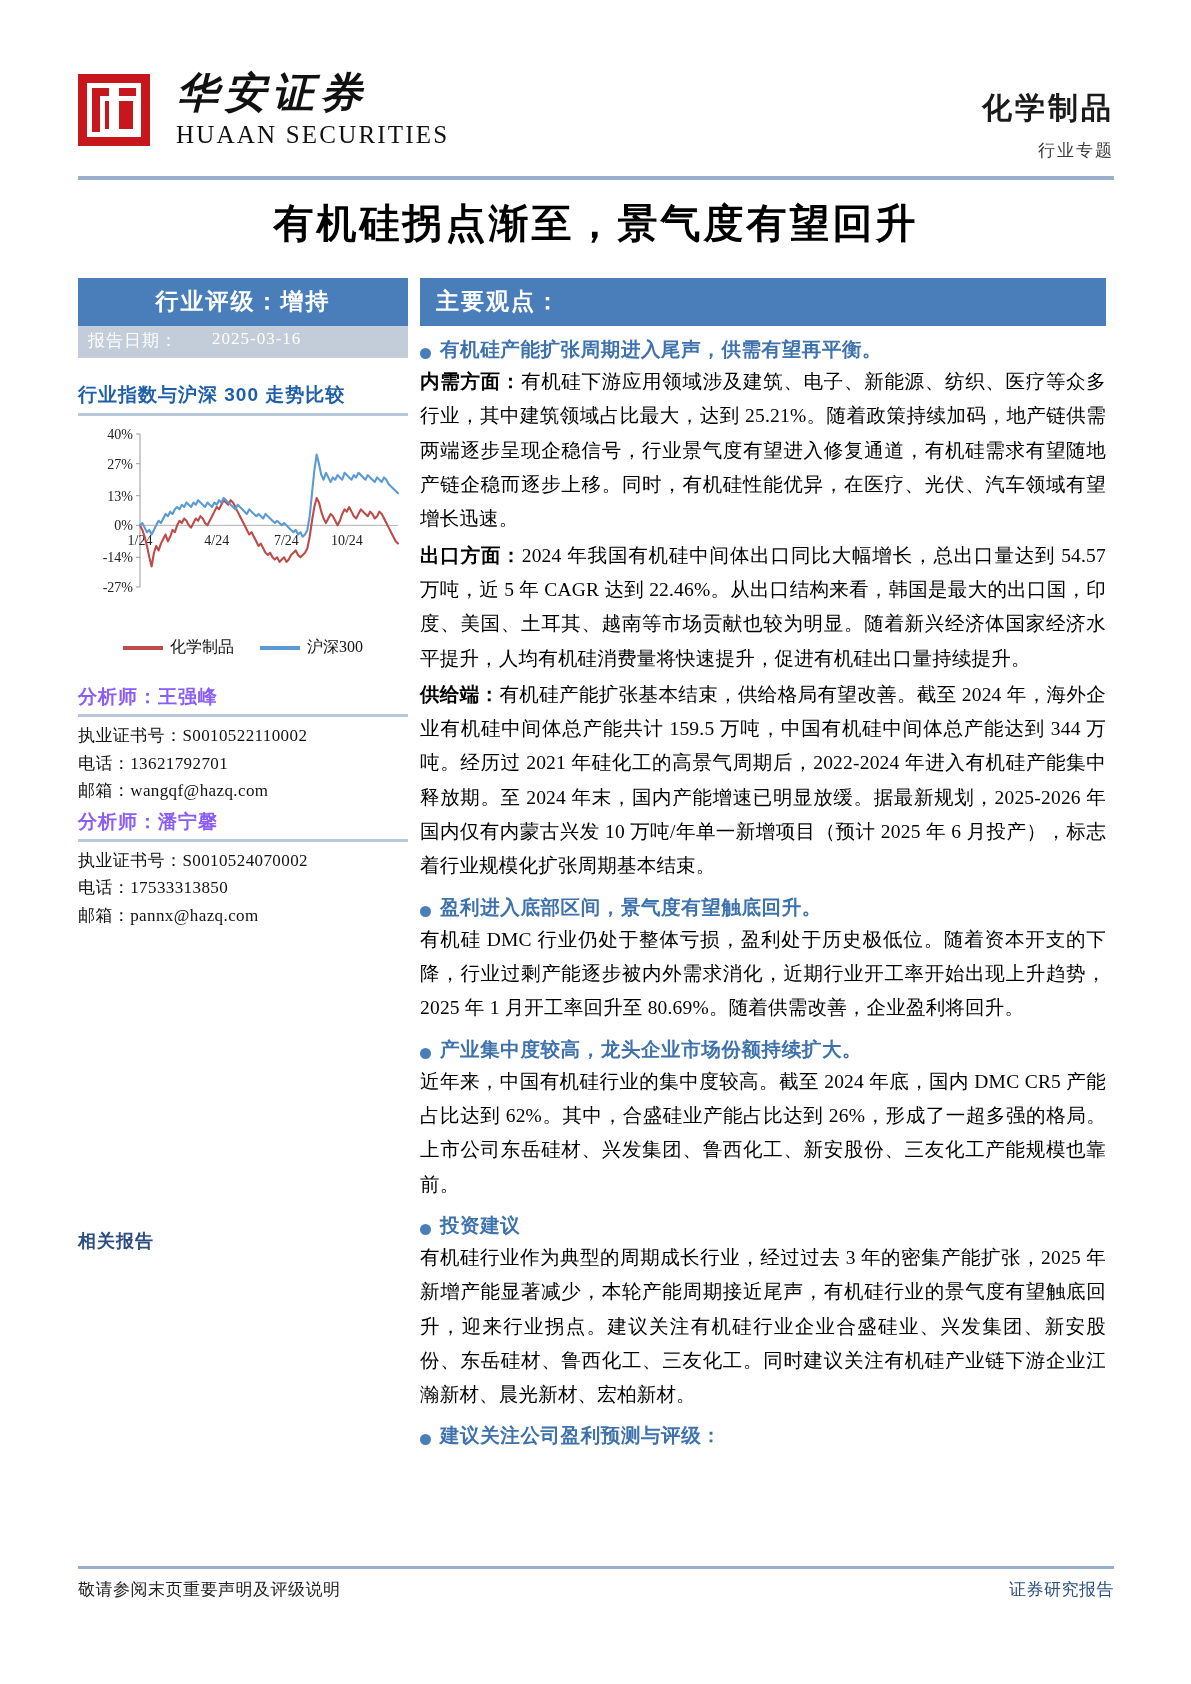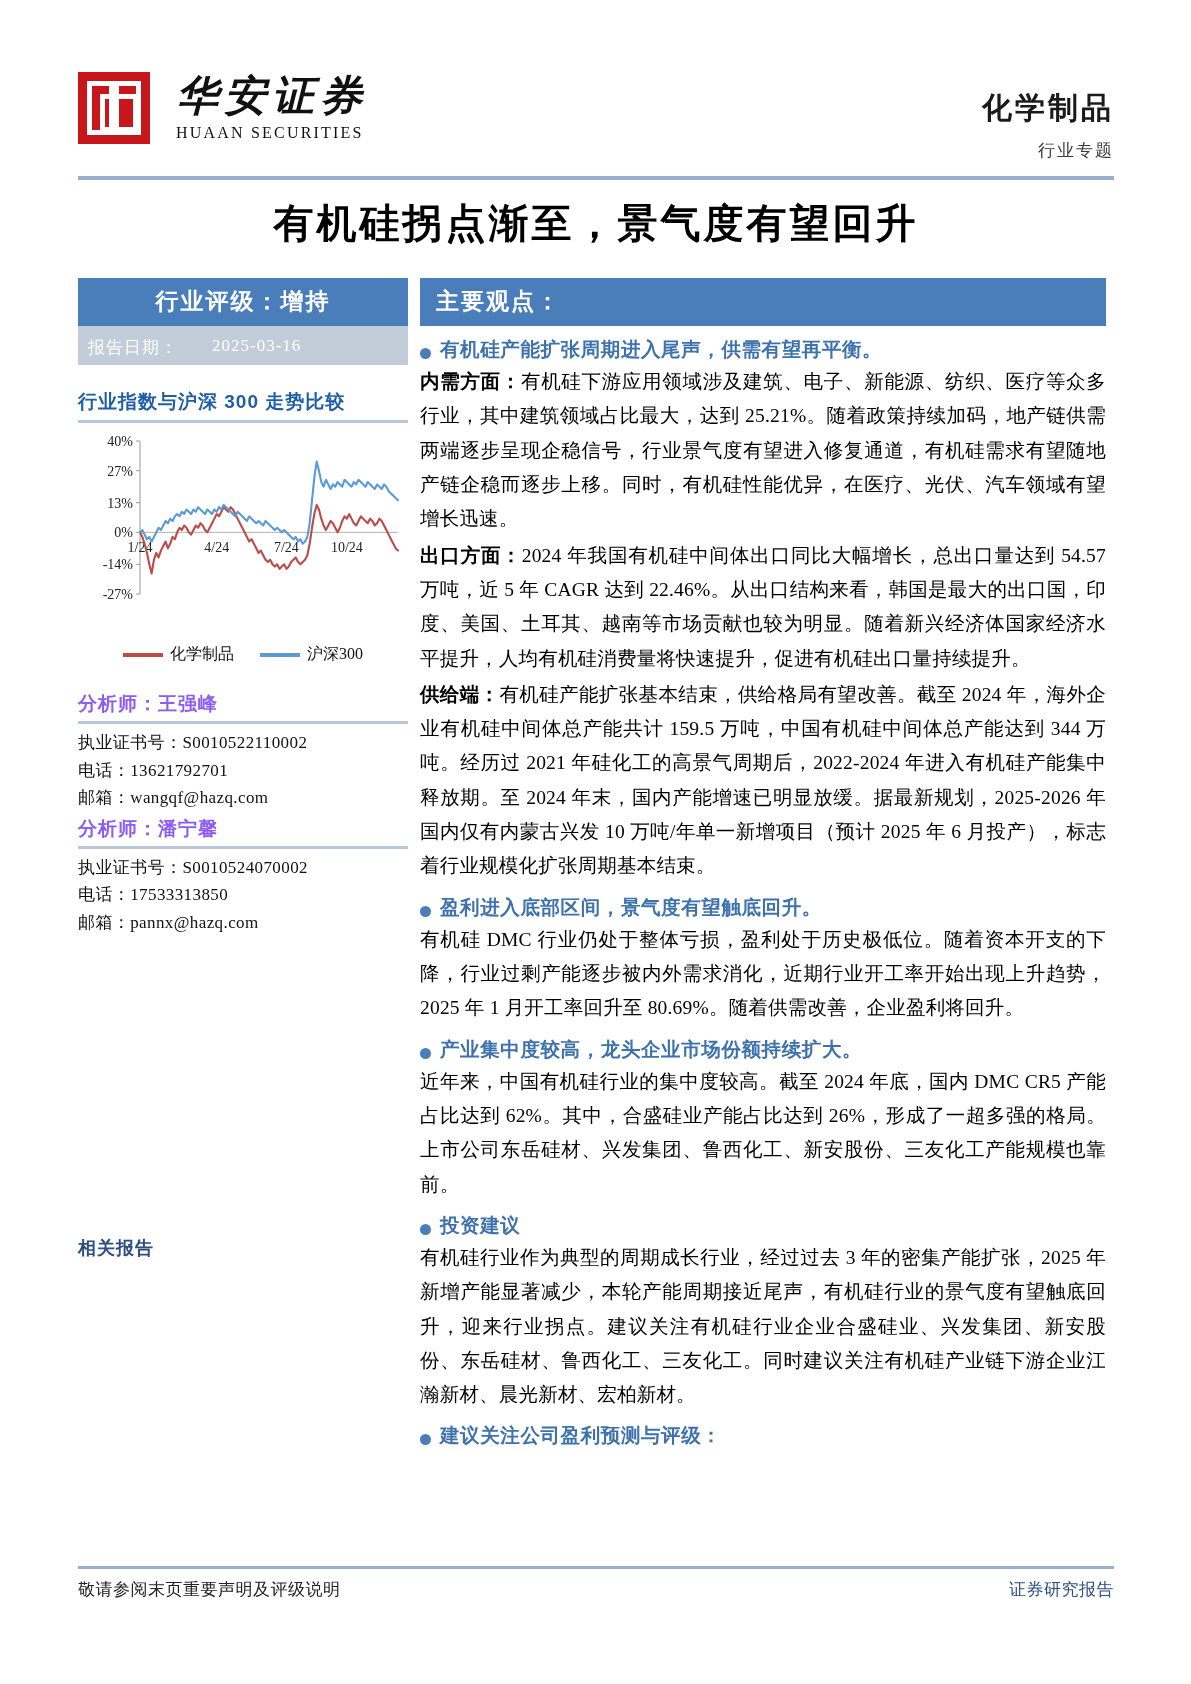--- a/index.html
+++ b/index.html
@@ -41,7 +41,7 @@
   }
   .logo-en{
     font-family:"Liberation Serif",serif;
-    font-size:16px;letter-spacing:2.2px;color:#111;margin-top:8px;
+    font-size:25px;letter-spacing:2.2px;color:#111;margin-top:8px;
   }
   .header-right{position:absolute;right:0;top:28px;text-align:right;}
   .sector-name{

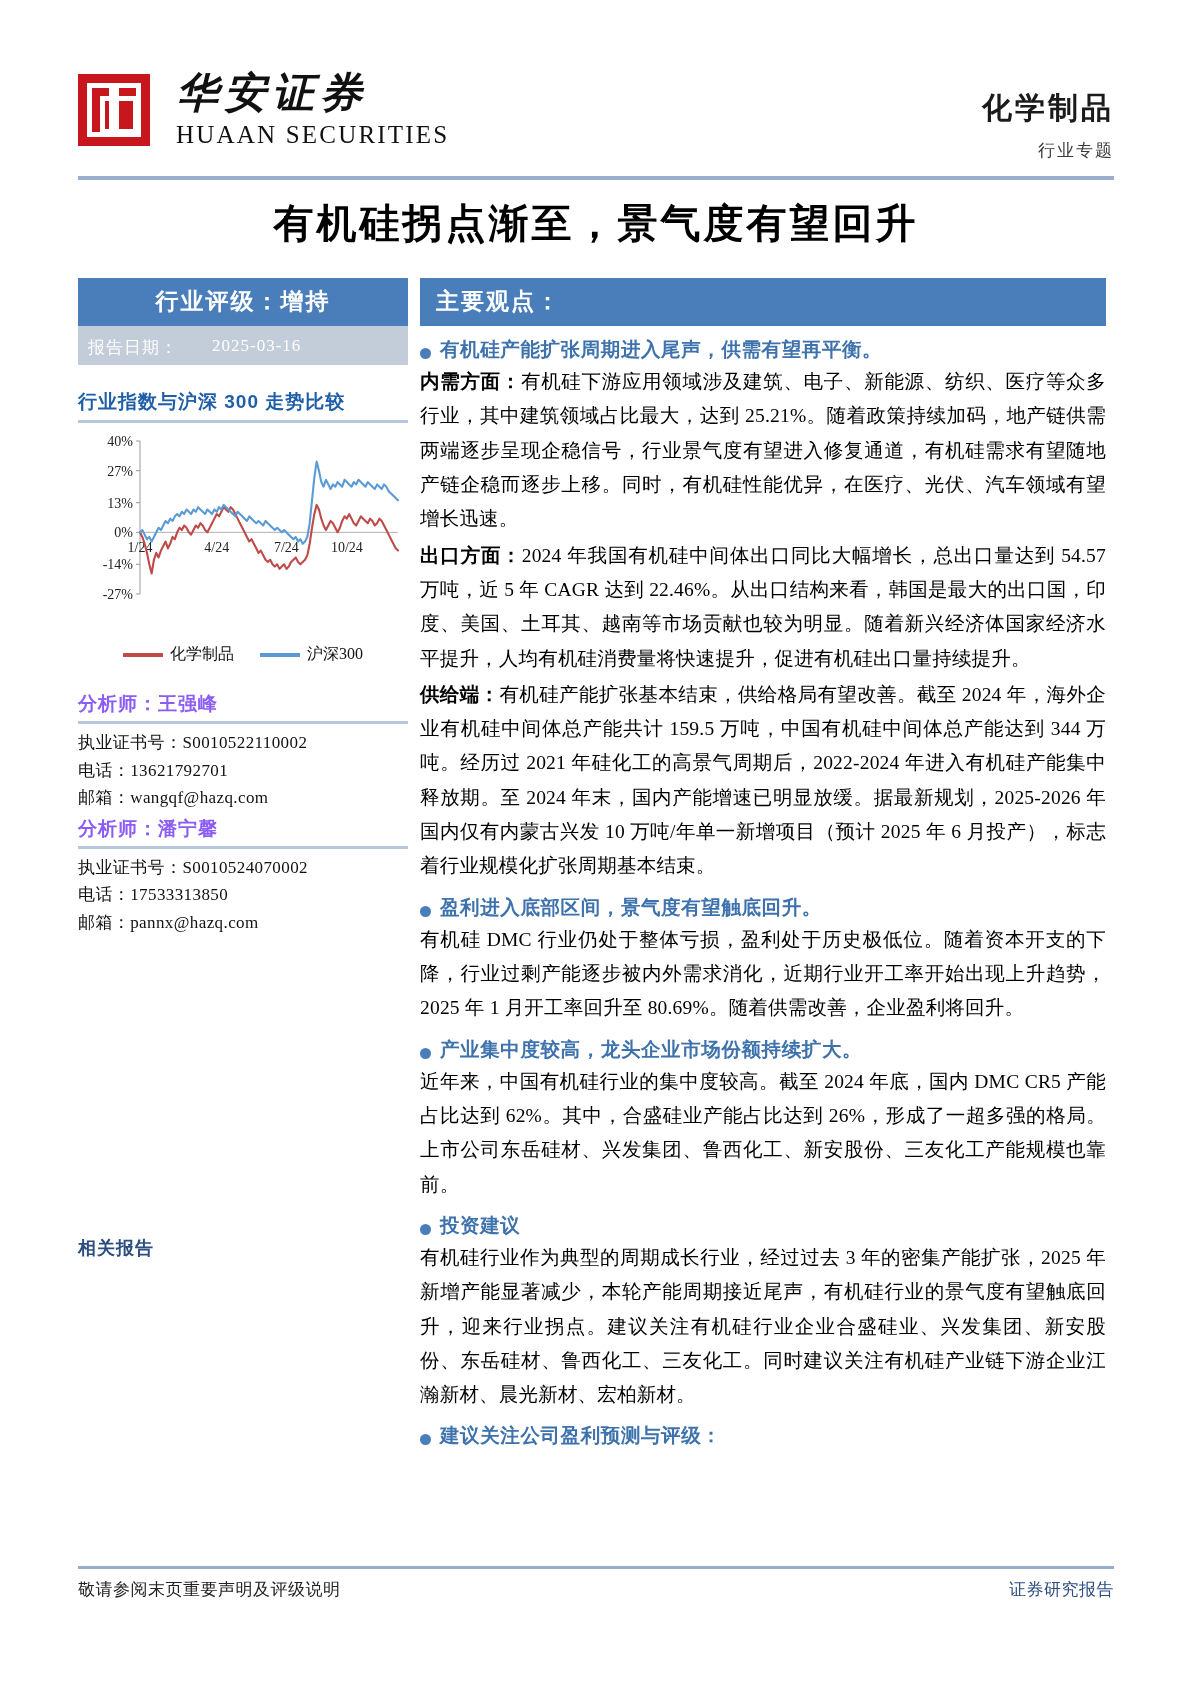--- a/index.html
+++ b/index.html
@@ -76,7 +76,7 @@
   .date-bar{
     background:#c3ccd9;color:#ffffff;
     font-size:17px;letter-spacing:1px;
-    padding:10px 0 6px 10px;
+    padding:3px 0 6px 10px;
     display:flex;gap:34px;
     font-family:"Liberation Serif",serif;
   }

